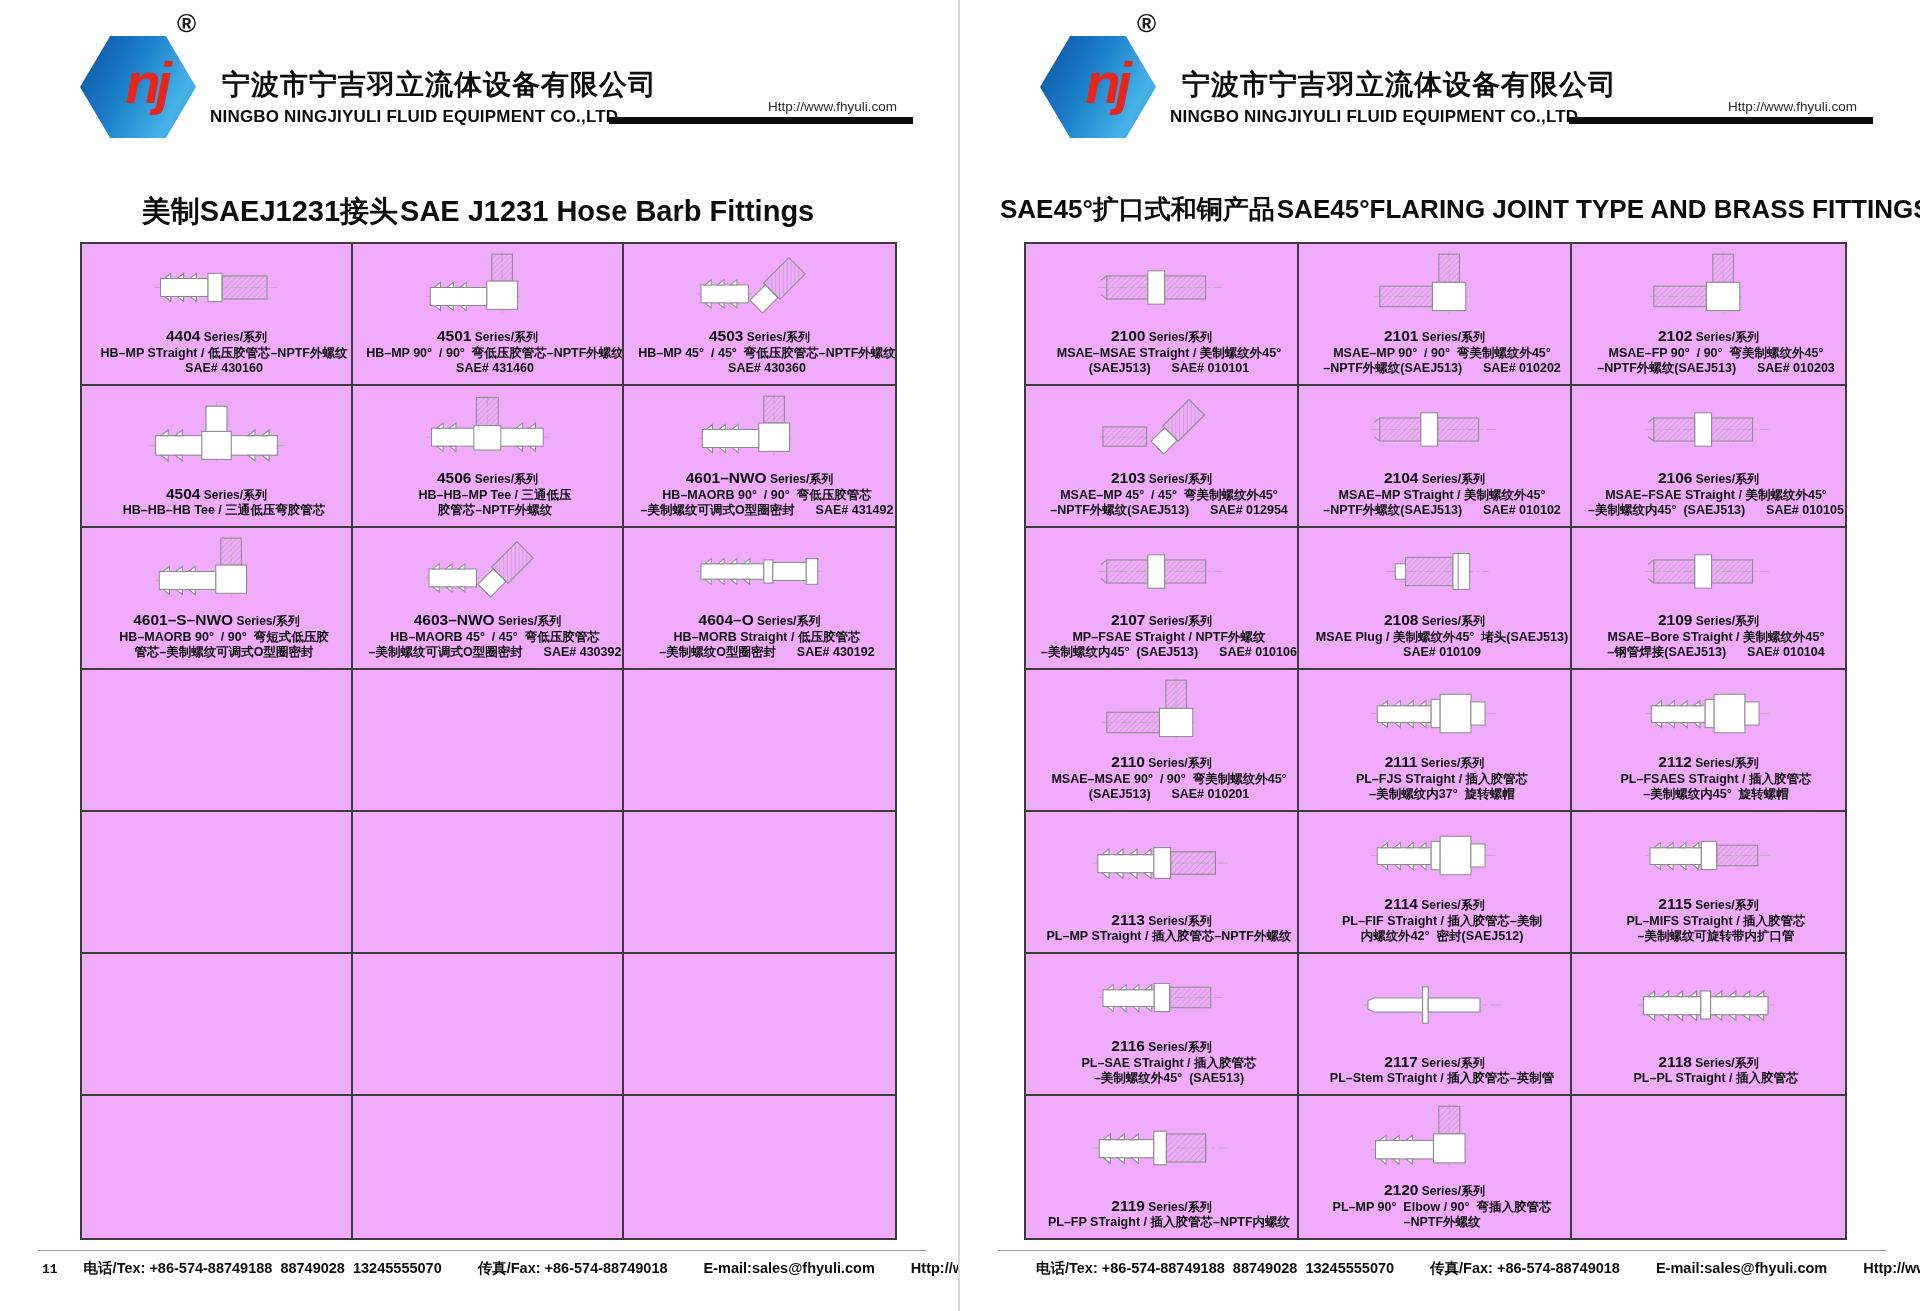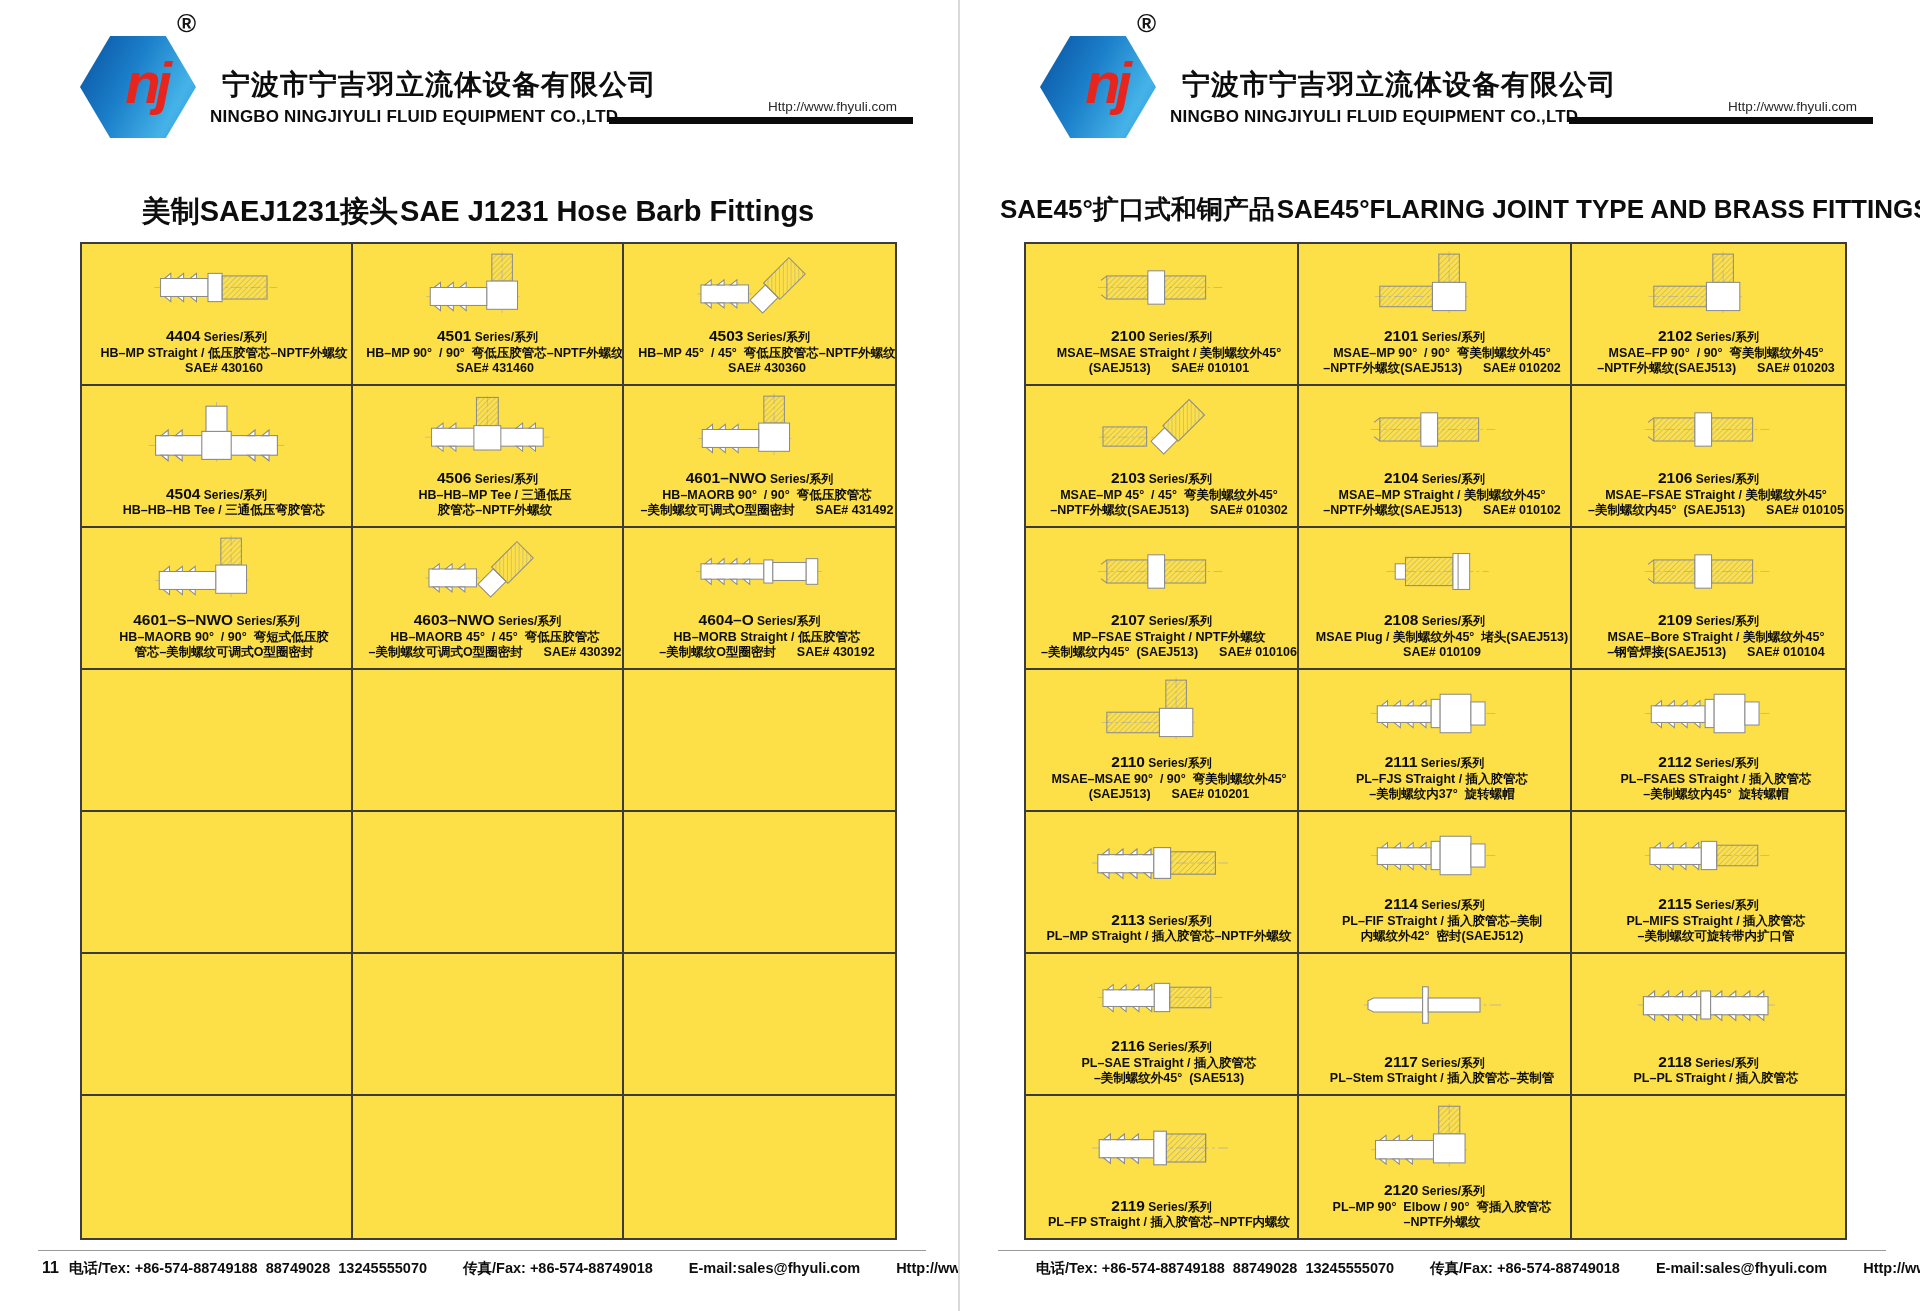--- a/index.html
+++ b/index.html
@@ -36,7 +36,7 @@
   
   .grid{position:absolute;top:242px;height:994px;display:grid;
     grid-template-columns:repeat(3,1fr);grid-template-rows:repeat(7,1fr);
-    border:2px solid #3c3c3c;background:#fde047;}
+    border:2px solid #3c3c3c;background:#f0abfc;}
   .page.left .grid{left:80px;width:813px;}
   .page.right .grid{left:64px;width:819px;}
   .cell{border-right:2px solid #3c3c3c;border-bottom:2px solid #3c3c3c;

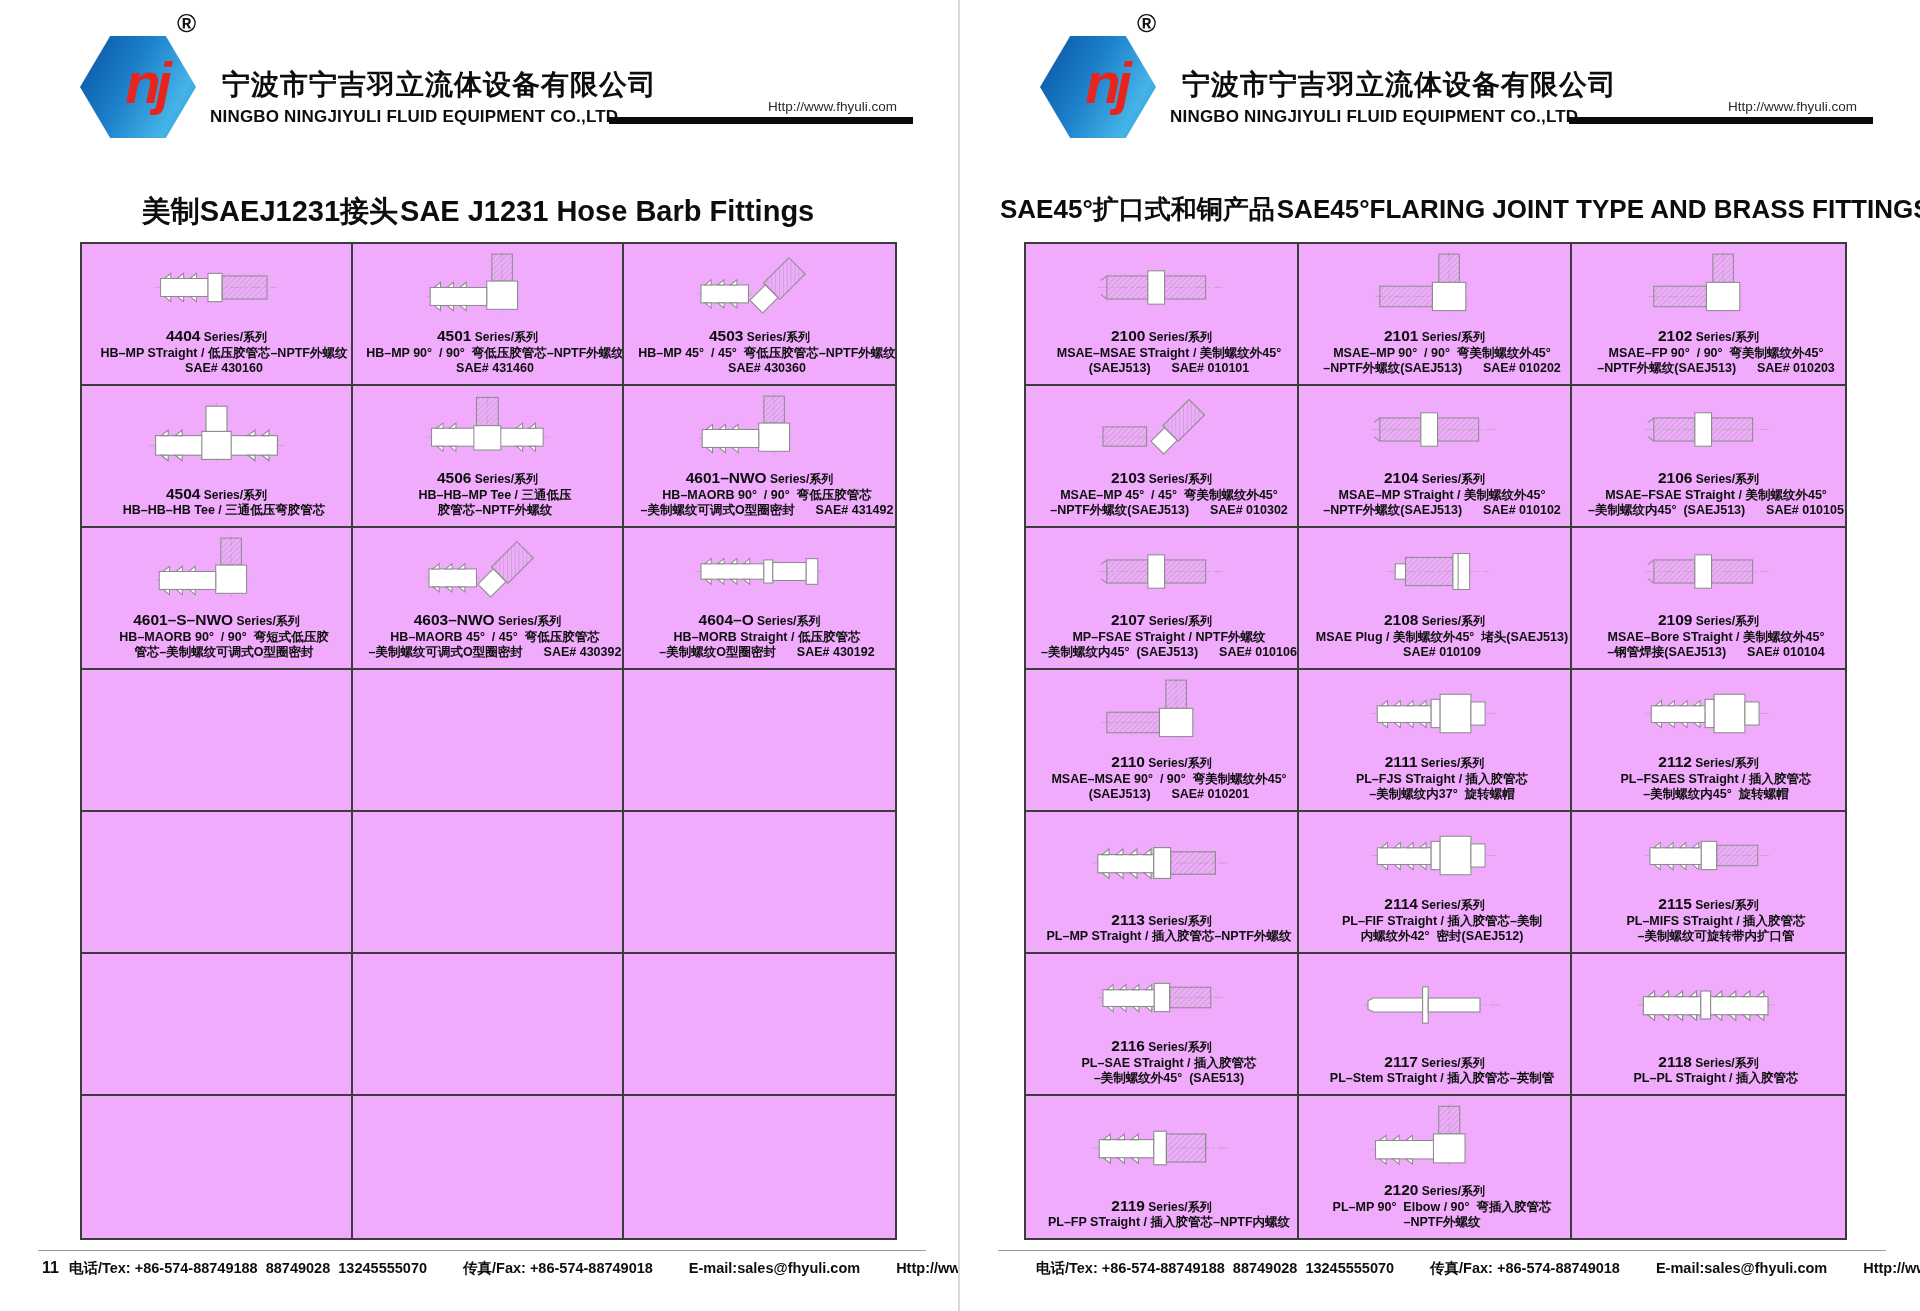--- a/index.html
+++ b/index.html
@@ -396,7 +396,7 @@
         <div class="ptxt">
           <div class="pnum">2103<span class="ser"> Series/系列</span></div>
           <div class="pline">MSAE–MP 45°  / 45°  弯美制螺纹外45°</div>
-          <div class="pline">–NPTF外螺纹(SAEJ513)      SAE# 010302</div>
+          <div class="pline">–NPTF外螺纹(SAEJ513)      SAE# 012954</div>
         </div>
       </div>
       <div class="cell">

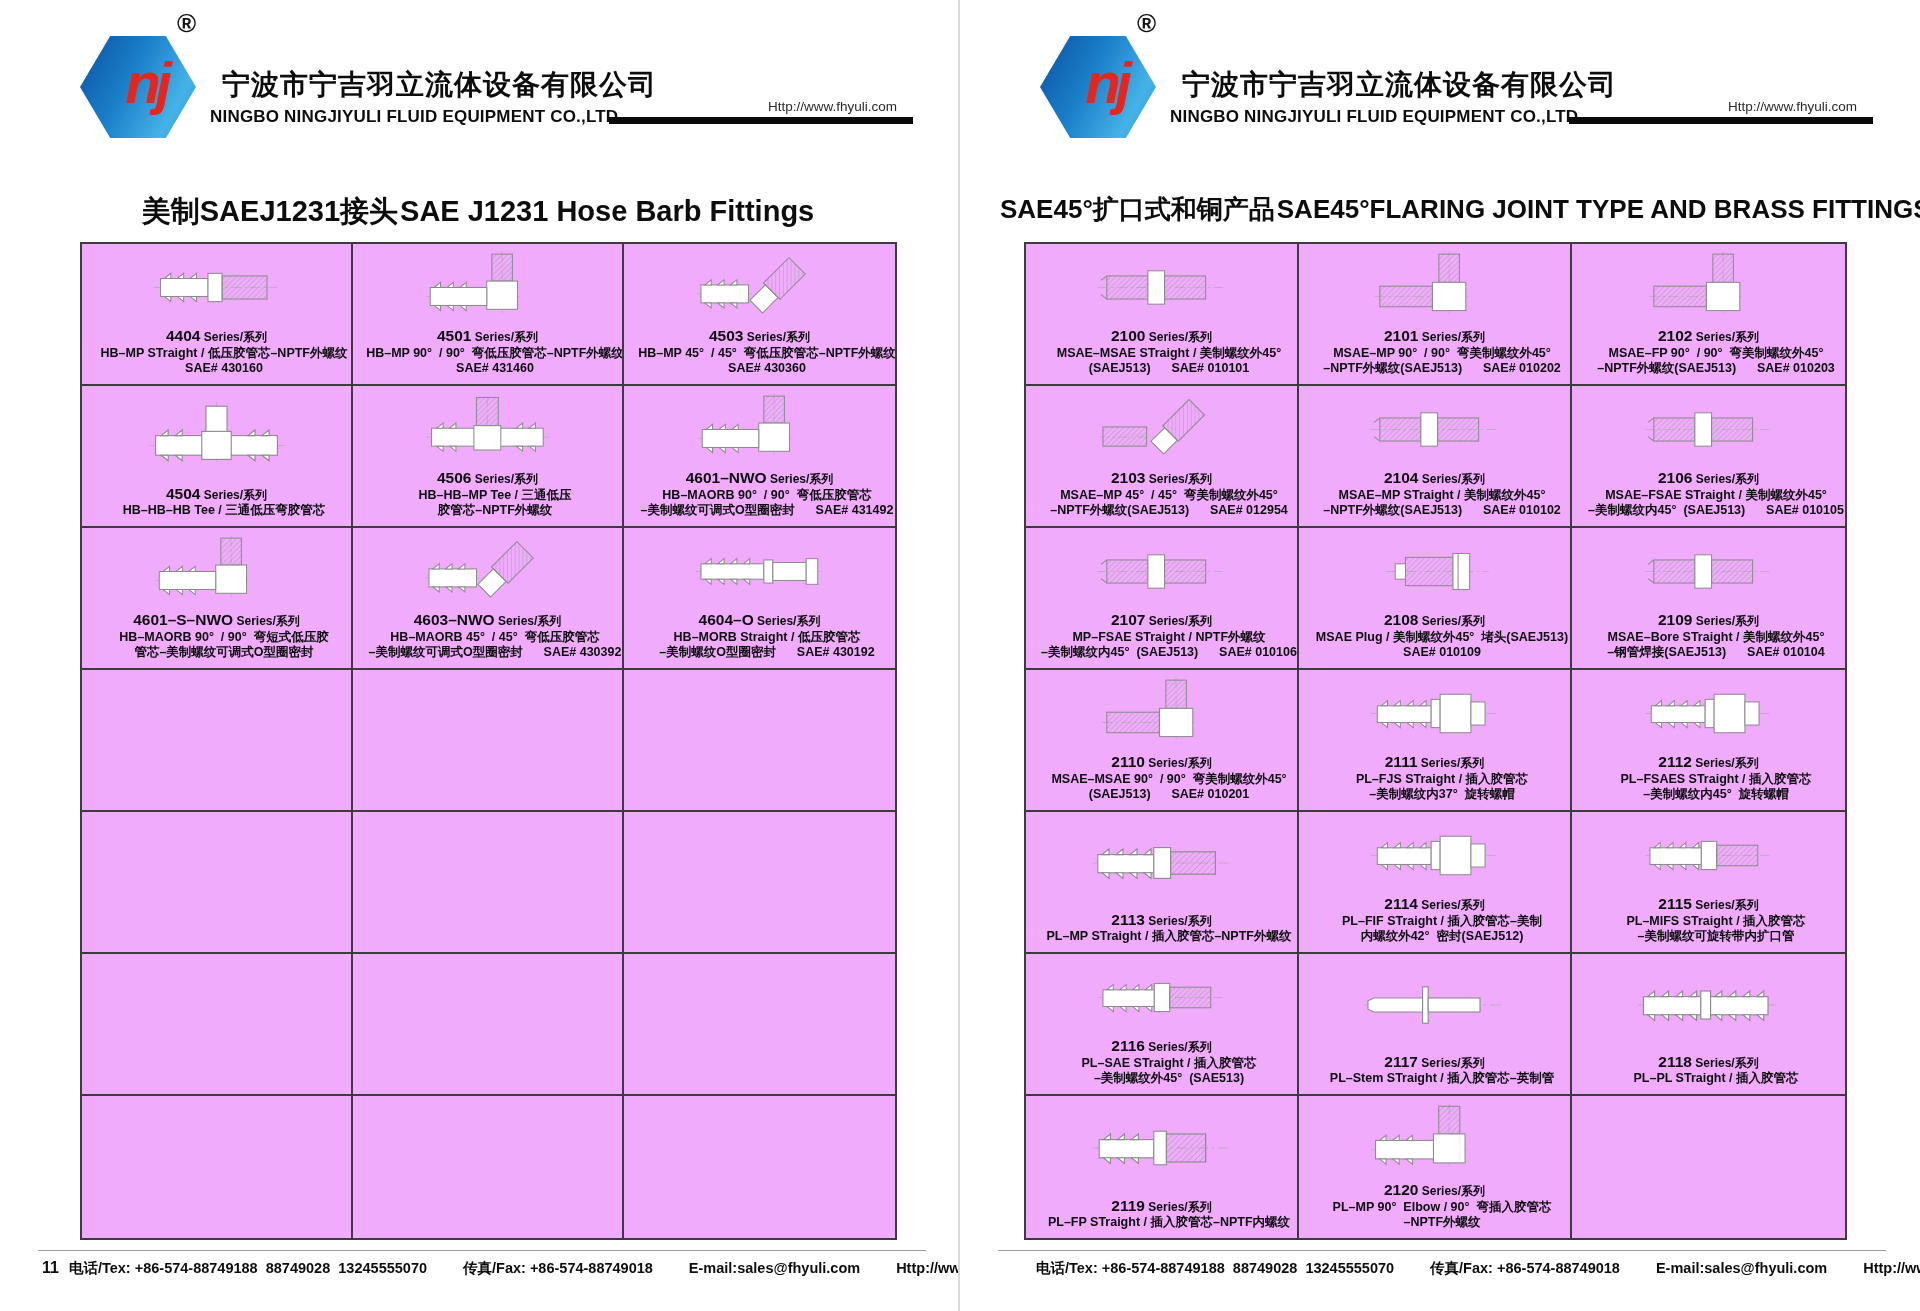--- a/index.html
+++ b/index.html
@@ -65,7 +65,7 @@
   .page.right .footer{left:76px;right:40px;}
   .footer>span{margin-right:36px;}
   .footer>span:last-child{margin-right:0;}
-  .footer .fpn{font-size:16px;margin-right:10px;}
+  .footer .fpn{font-size:13px;margin-right:26px;font-family:Liberation Mono, monospace;}
   .hatch-defs{position:absolute;width:0;height:0;}
 </style>
 </head>

